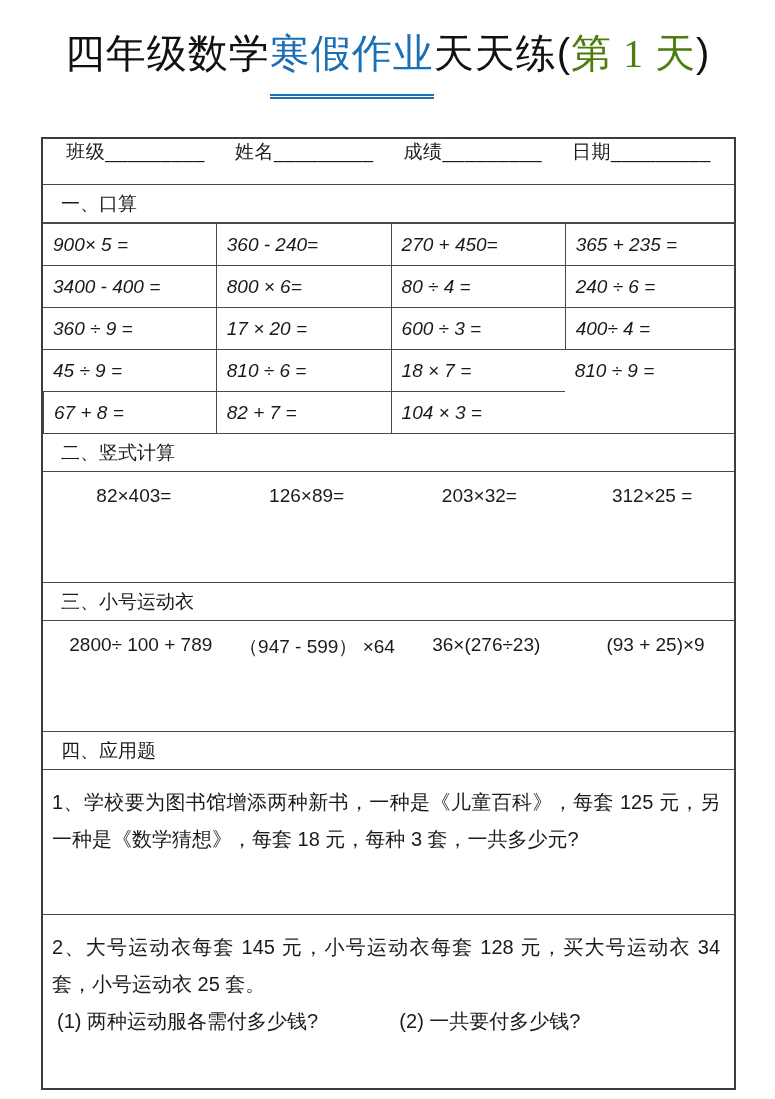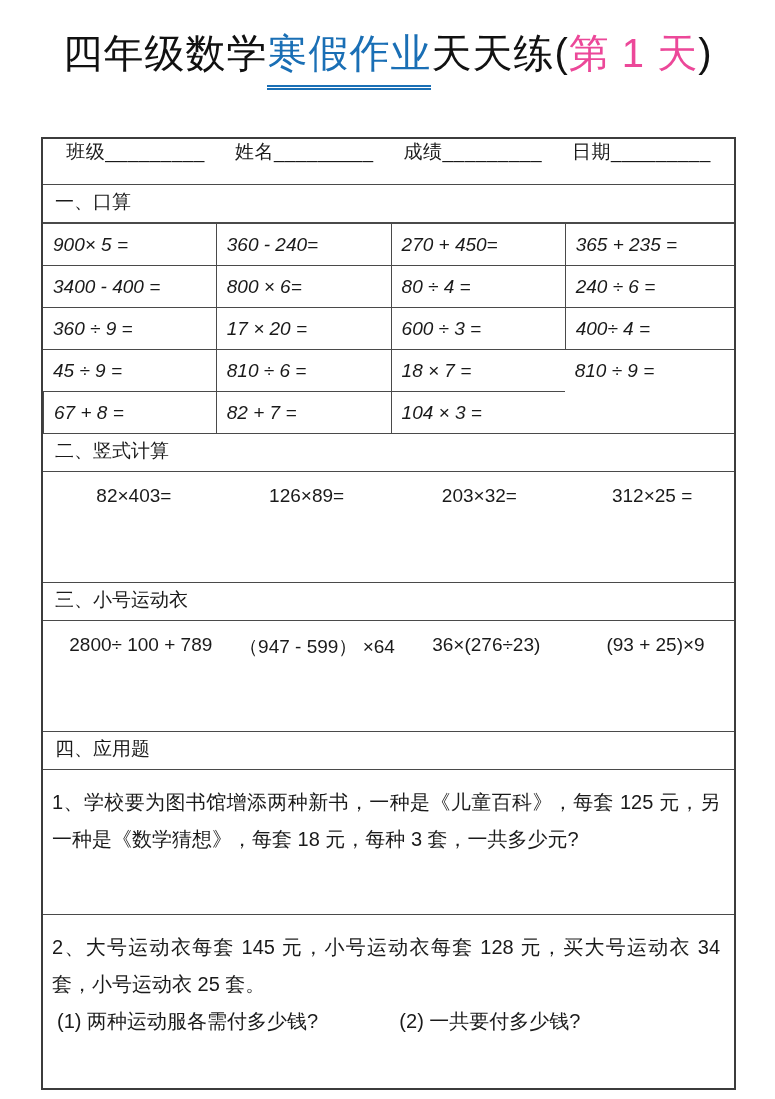--- a/index.html
+++ b/index.html
@@ -25,7 +25,7 @@
   .title .hl {
     color: #1a6fb5;
     border-bottom: 5px double #1a6fb5;
-    padding-bottom: 10px;
+    padding-bottom: 19px;
   }
   .title .day { color: #ec4899; }
 

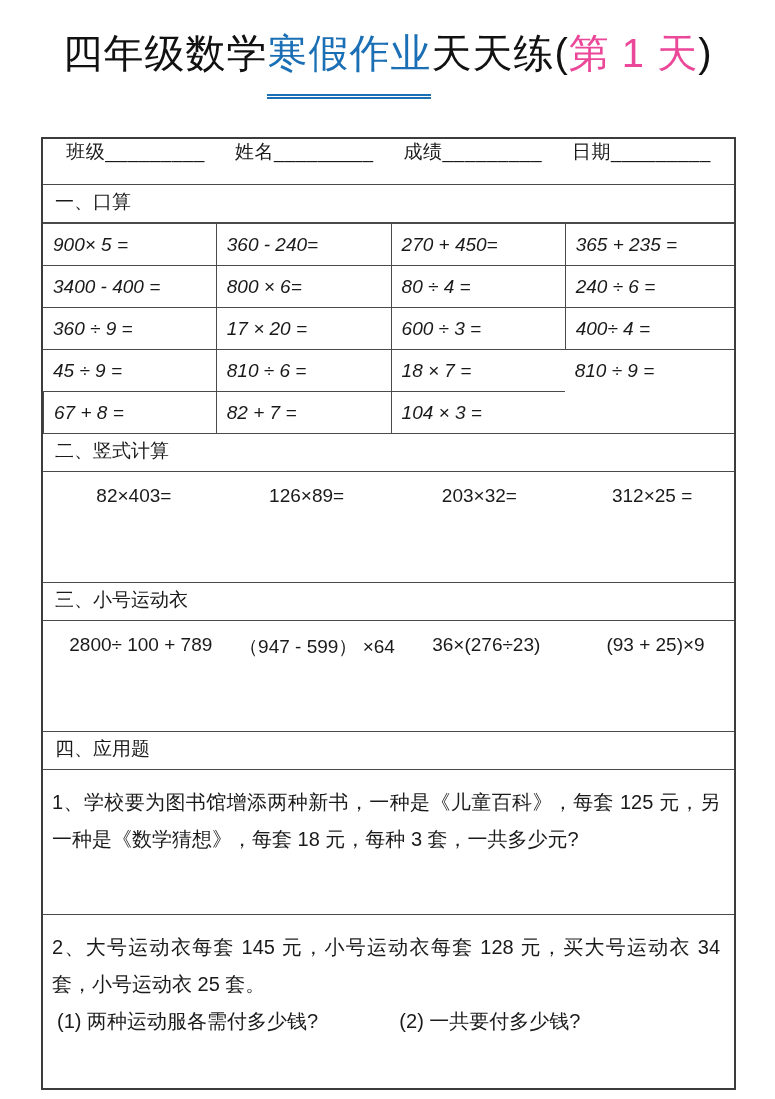--- a/index.html
+++ b/index.html
@@ -27,7 +27,7 @@
     border-bottom: 5px double #1a6fb5;
     padding-bottom: 19px;
   }
-  .title .day { color: #ec4899; }
+  .title .day { color: #4d7c0f; font-family: Liberation Serif, serif; }
 
   
   .sheet {

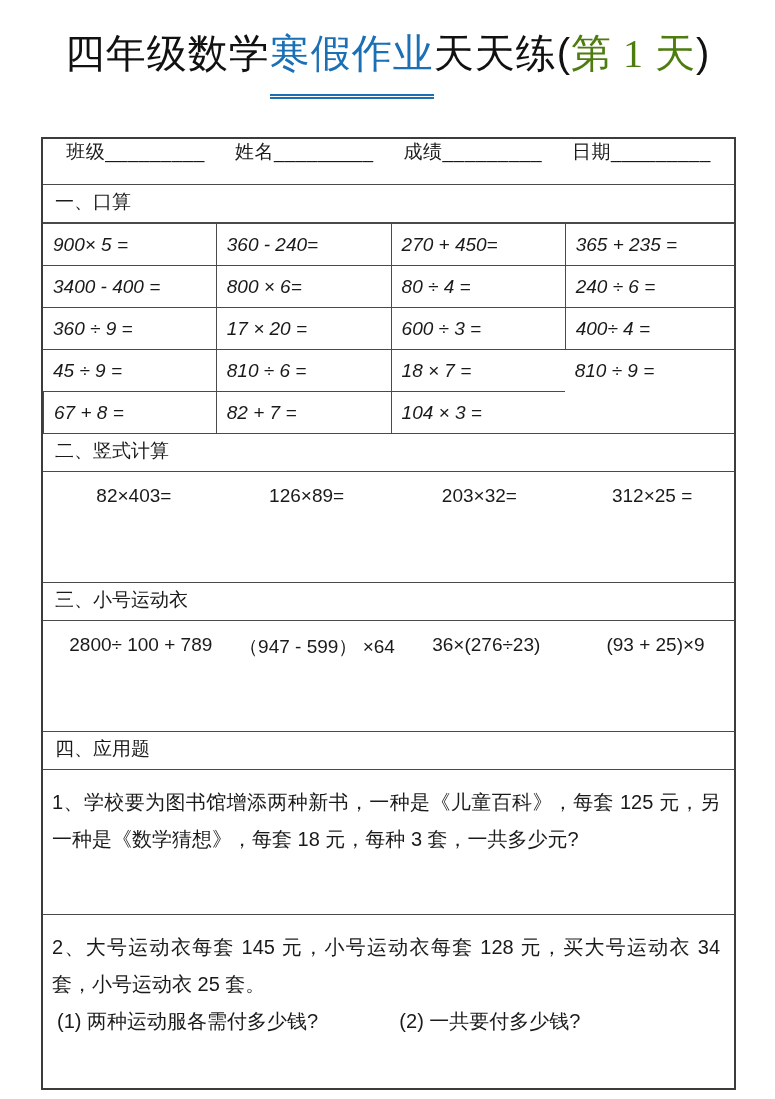--- a/index.html
+++ b/index.html
@@ -58,9 +58,8 @@
   .section-row {
     height: 38px;
     line-height: 37px;
-    padding-left: 12px;
+    padding-left: 18px;
     font-size: 19px;
-    font-family: Liberation Mono, monospace;
   }
 
   

